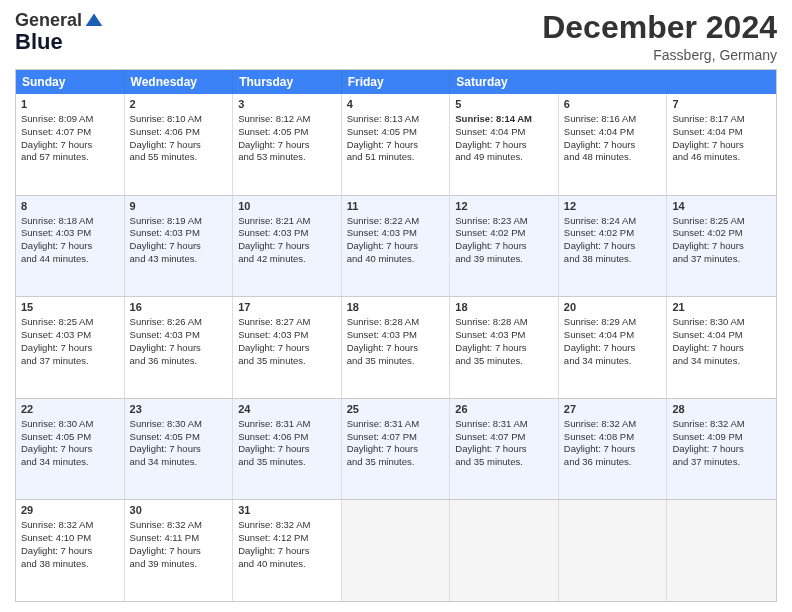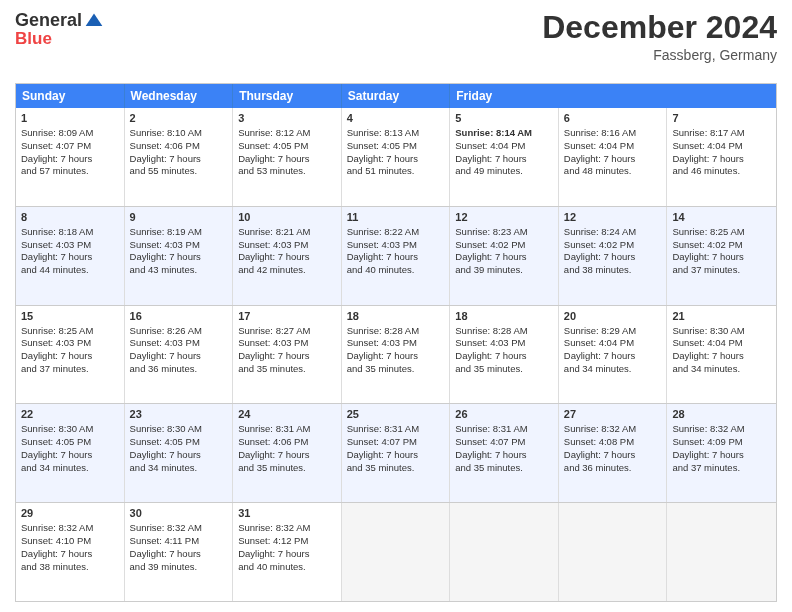--- a/index.html
+++ b/index.html
@@ -21,7 +21,7 @@
       display: flex;
       justify-content: space-between;
       align-items: flex-start;
-      margin-bottom: 20px;
+      margin-bottom: 6px;
     }
     .logo {
       display: flex;

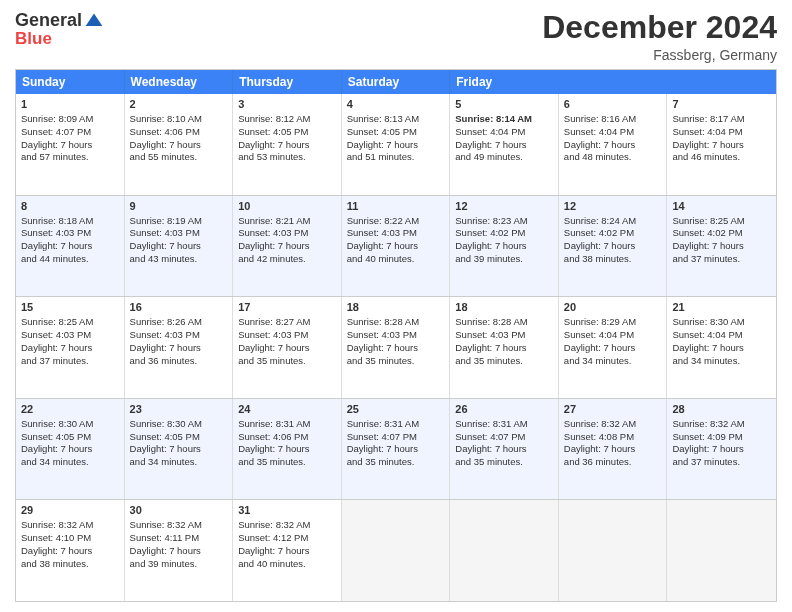--- a/index.html
+++ b/index.html
@@ -120,7 +120,7 @@
           <polygon points="12,3 22,18 2,18" fill="#1a5fb4"></polygon>
         </svg>
       </div>
-      <span class="logo-blue" style="font-size:17px;font-weight:bold;color:#ef4444;margin-top:-2px;">Blue</span>
+      <span class="logo-blue" style="font-size:22px;font-weight:bold;color:#0f172a;margin-top:-2px;">Blue</span>
     </div>
     <div class="title-block">
       <div class="month-title">December 2024</div>

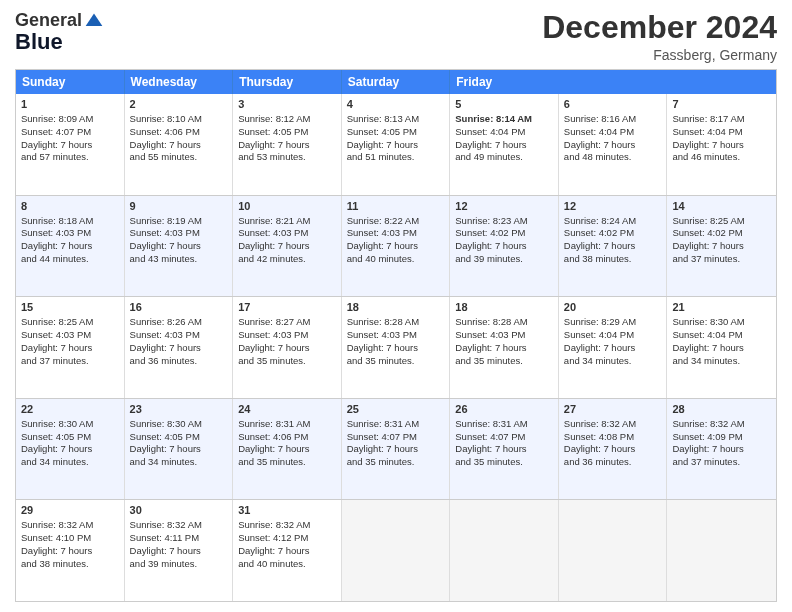--- a/index.html
+++ b/index.html
@@ -133,8 +133,8 @@
     <div class="cal-header-cell">Sunday</div>
         <div class="cal-header-cell">Wednesday</div>
         <div class="cal-header-cell">Thursday</div>
+        <div class="cal-header-cell">Friday</div>
         <div class="cal-header-cell">Saturday</div>
-        <div class="cal-header-cell">Friday</div>
       </div>
     <div class="cal-body">
     <div class="cal-row">

